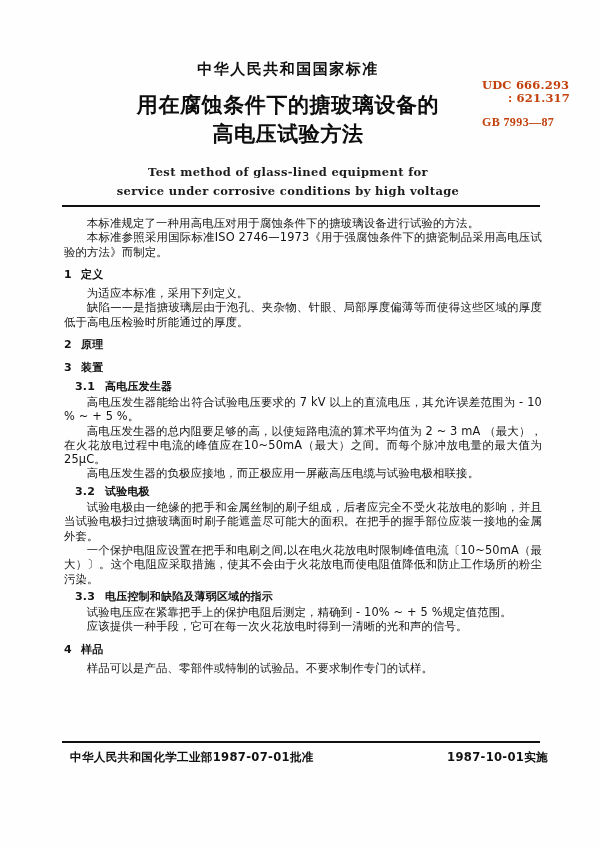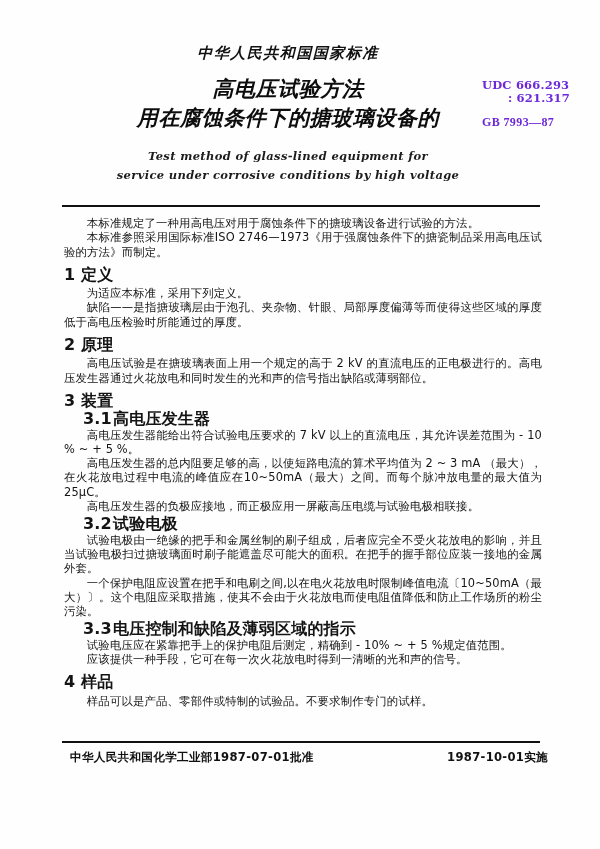--- a/index.html
+++ b/index.html
@@ -29,9 +29,8 @@
   .masthead {
     position: absolute;
     left: 62px;
-    top: 44px;
-    width: 478px;
-    font-style: italic;
+    top: 60px;
+    width: 478px;
   }
   .nat-header {
     text-align: center;

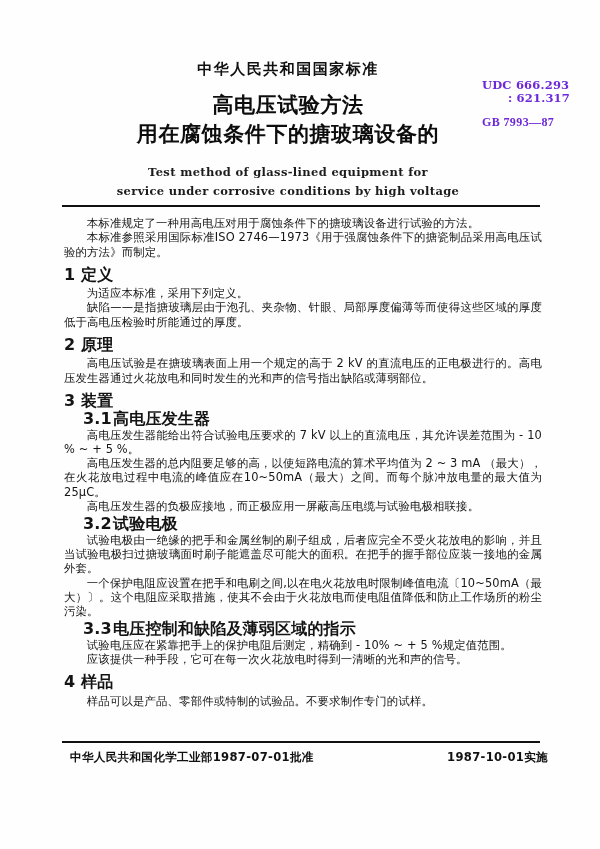--- a/index.html
+++ b/index.html
@@ -73,7 +73,7 @@
     text-align: left;
     font-family: "DejaVu Serif", "Liberation Serif", serif;
     font-weight: bold;
-    color: #6d28d9;
+    color: #c2410c;
   }
   .udc-line1 {
     font-size: 11.5px;

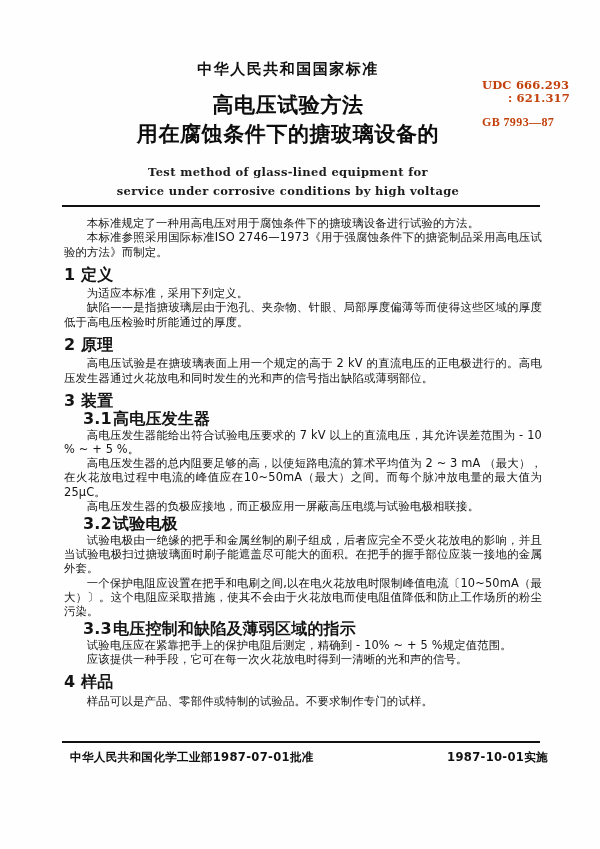--- a/index.html
+++ b/index.html
@@ -170,8 +170,8 @@
     <div class="nat-header">中华人民共和国国家标准</div>
 
     <div class="title-cn">
+      <div>用在腐蚀条件下的搪玻璃设备的</div>
       <div>高电压试验方法</div>
-      <div>用在腐蚀条件下的搪玻璃设备的</div>
     </div>
 
     <div class="title-en">

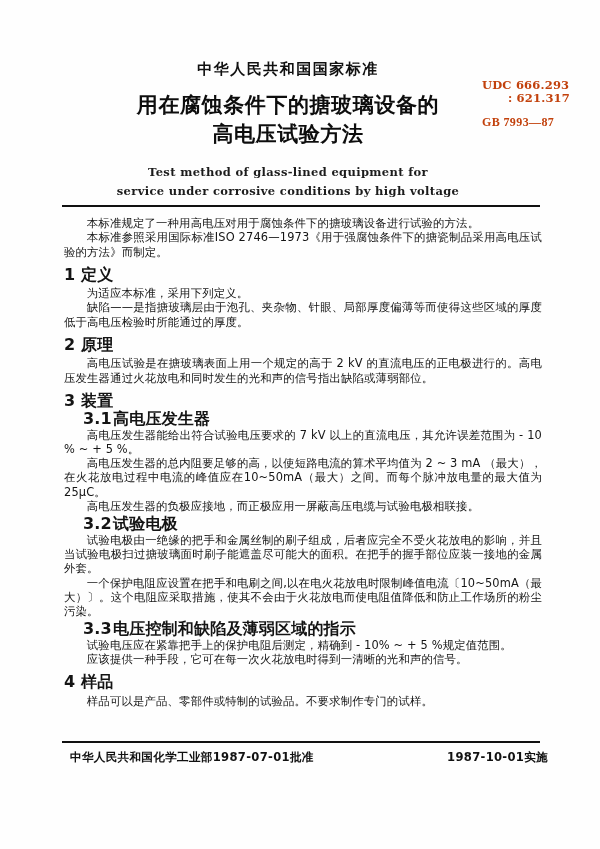--- a/index.html
+++ b/index.html
@@ -126,7 +126,7 @@
 
   .sec-head {
     margin: 9px 0 4px 0;
-    font-size: 16px;
+    font-size: 11px;
     font-weight: bold;
     letter-spacing: 0.2px;
   }

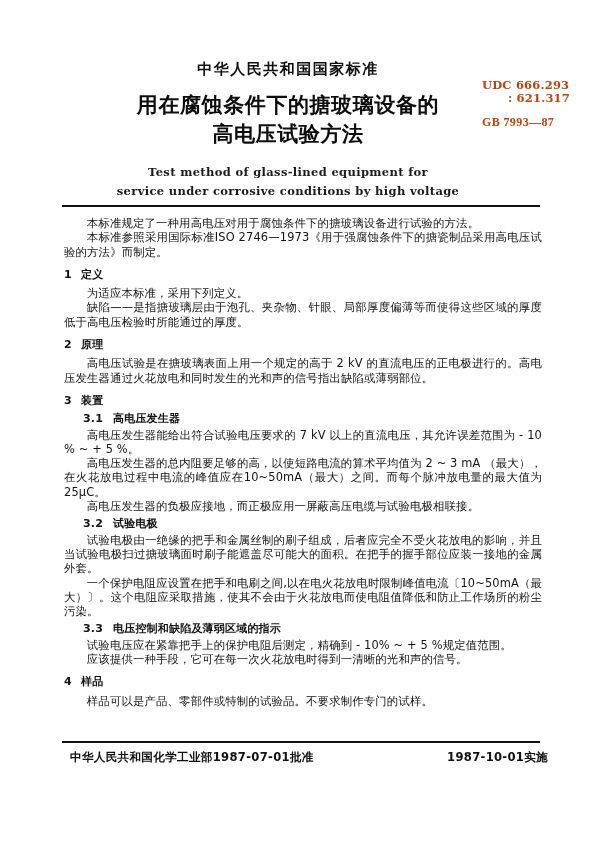--- a/index.html
+++ b/index.html
@@ -202,7 +202,6 @@
     <div class="sec-head">
       <span class="num">2</span><span>原理</span>
     </div>
-    <p class="para block">高电压试验是在搪玻璃表面上用一个规定的高于 2 kV 的直流电压的正电极进行的。高电压发生器通过火花放电和同时发生的光和声的信号指出缺陷或薄弱部位。</p>
 
     <div class="sec-head">
       <span class="num">3</span><span>装置</span>

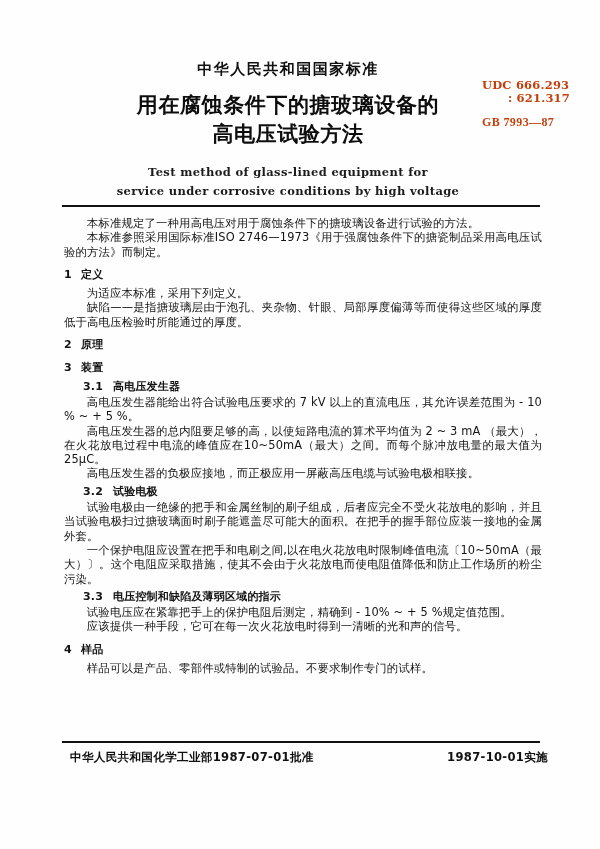--- a/index.html
+++ b/index.html
@@ -141,7 +141,6 @@
   }
   .sec-head.sub .num {
     min-width: 30px;
-    margin-left: 8px;
   }
   .block { margin-top: 3px; }
   .tight { margin-top: 0; }

